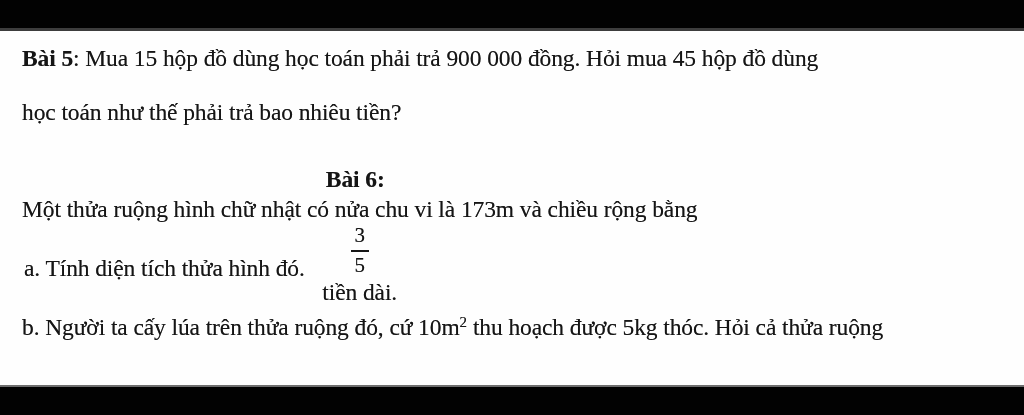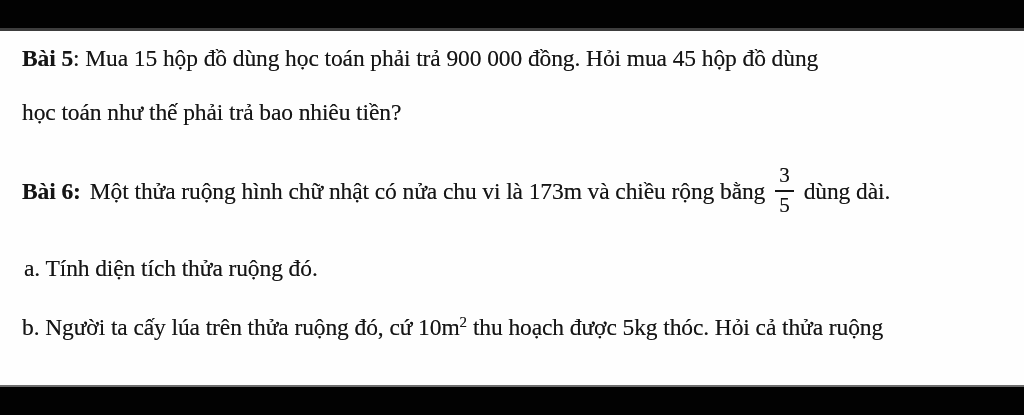--- a/index.html
+++ b/index.html
@@ -50,7 +50,7 @@
 
   <div class="line" style="top:89px;margin-top:8px;"><span>học toán như thế phải trả bao nhiêu tiền?</span></div>
 
-  <div class="line row" style="top:164px;"><span class="bold label">Bài 6:</span><span>Một thửa ruộng hình chữ nhật có nửa chu vi là 173m và chiều rộng bằng</span><span class="frac"><span class="fnum">3</span><span class="fden">5</span></span><span>dùng dài.</span></div>
+  <div class="line row" style="top:164px;flex-direction:column;"><span class="bold label">Bài 6:</span><span>Một thửa ruộng hình chữ nhật có nửa chu vi là 173m và chiều rộng bằng</span><span class="frac"><span class="fnum">3</span><span class="fden">5</span></span><span>dùng dài.</span></div>
 
   <div class="line" style="top:253px; left:24px;"><span>a. Tính diện tích thửa ruộng đó.</span></div>
 

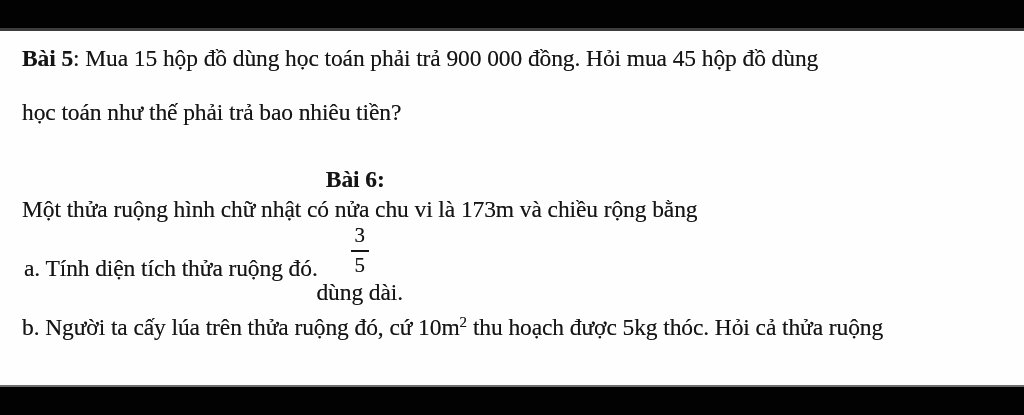--- a/index.html
+++ b/index.html
@@ -52,7 +52,7 @@
 
   <div class="line row" style="top:164px;flex-direction:column;"><span class="bold label">Bài 6:</span><span>Một thửa ruộng hình chữ nhật có nửa chu vi là 173m và chiều rộng bằng</span><span class="frac"><span class="fnum">3</span><span class="fden">5</span></span><span>dùng dài.</span></div>
 
-  <div class="line" style="top:253px; left:24px;"><span>a. Tính diện tích thửa ruộng đó.</span></div>
+  <div class="line" style="top:253px; left:24px;"><span>a. Tính diện tích thửa hình đó.</span></div>
 
   <div class="line" style="top:312px;text-align:center;"><span>b. Người ta cấy lúa trên thửa ruộng đó, cứ 10m</span><span class="sup">2</span><span> thu hoạch được 5kg thóc. Hỏi cả thửa ruộng</span></div>
 

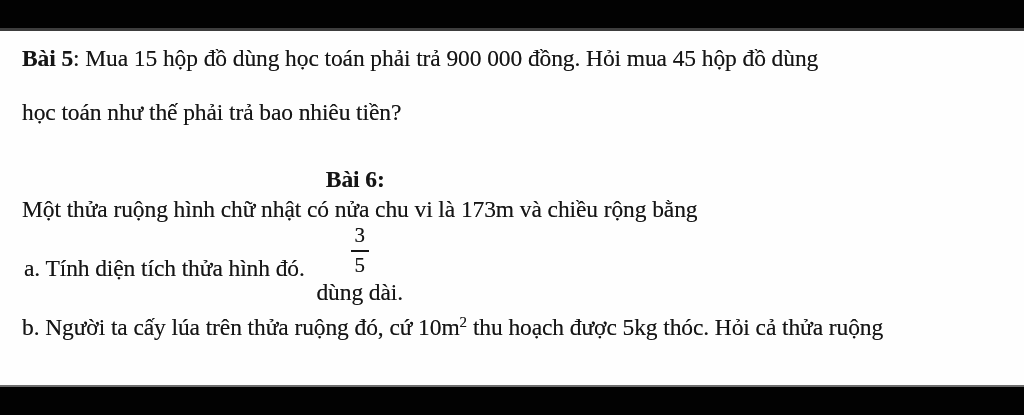--- a/index.html
+++ b/index.html
@@ -50,7 +50,7 @@
 
   <div class="line" style="top:89px;margin-top:8px;"><span>học toán như thế phải trả bao nhiêu tiền?</span></div>
 
-  <div class="line row" style="top:164px;flex-direction:column;"><span class="bold label">Bài 6:</span><span>Một thửa ruộng hình chữ nhật có nửa chu vi là 173m và chiều rộng bằng</span><span class="frac"><span class="fnum">3</span><span class="fden">5</span></span><span>dùng dài.</span></div>
+  <div class="line row" style="top:164px;flex-direction:column;"><span class="bold label">Bài 6:</span><span>Một thửa ruộng hình chữ nhật có nửa chu vi là 173m và chiều rộng bằng</span><span class="frac"><span class="fnum">3</span><span class="fden">5</span></span><span>tiền dài.</span></div>
 
   <div class="line" style="top:253px; left:24px;"><span>a. Tính diện tích thửa hình đó.</span></div>
 

